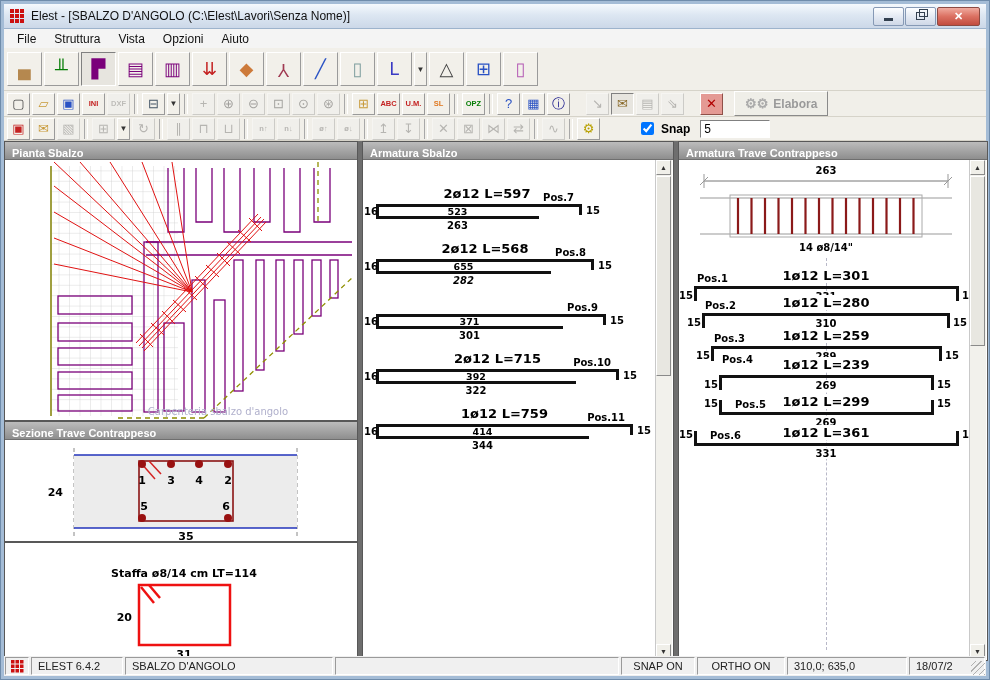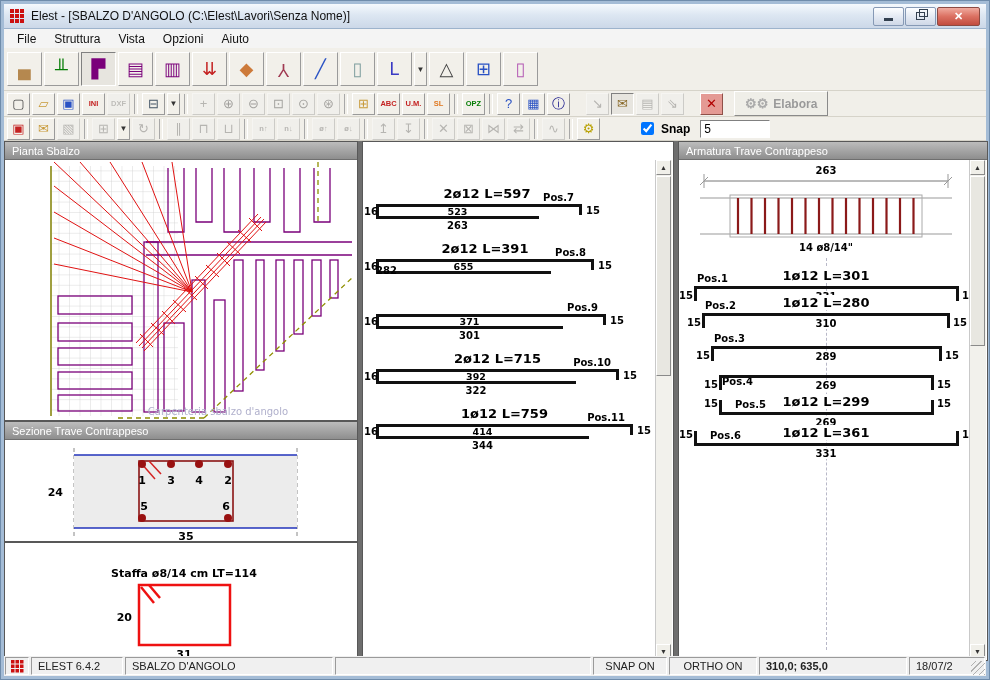--- a/index.html
+++ b/index.html
@@ -45,7 +45,7 @@
   #client{position:absolute;left:0;top:137px;width:984px;height:520px;background:#6e6e6e;}
   .panel{position:absolute;background:#fff;border:1px solid #585858;box-sizing:border-box;}
   .ptitle{height:17px;background:linear-gradient(#bcbcbc,#8e8e8e);border-bottom:1px solid #6f6f6f;color:#fff;
-          font-size:11px;font-weight:normal;display:flex;align-items:center;padding-left:7px;}
+          font-size:11px;font-weight:bold;display:flex;align-items:flex-end;padding-left:7px;}
   .pcontent{position:absolute;left:1px;right:1px;top:18px;bottom:1px;background:#fff;overflow:hidden;}
   
   .vscroll{position:absolute;top:0;bottom:0;right:0;width:16px;background:#f2f1ec;border-left:1px solid #c9c9c9;}

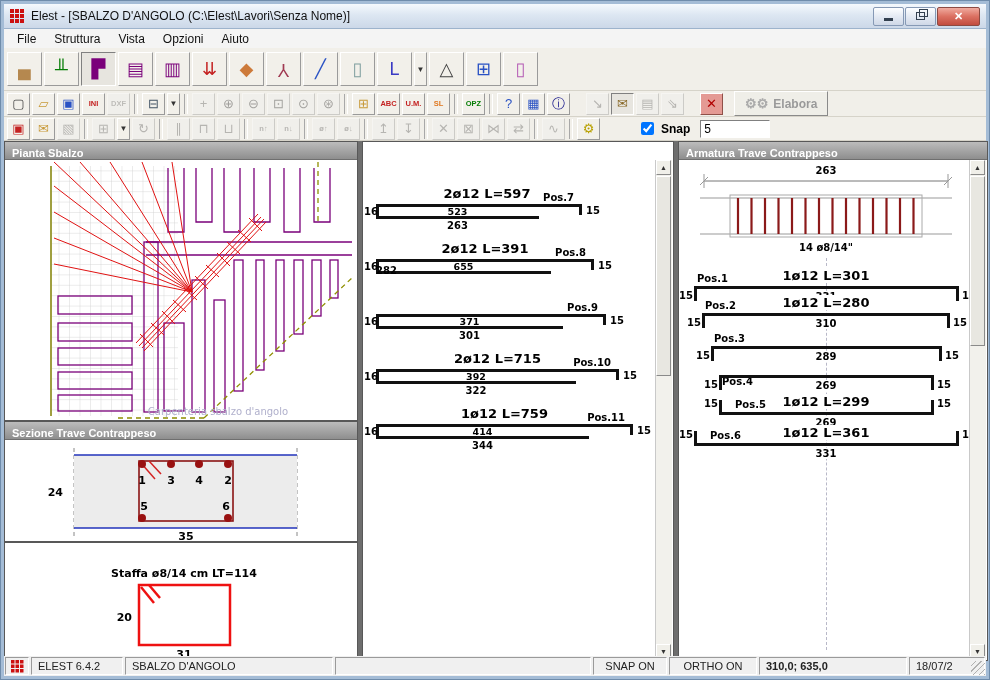--- a/index.html
+++ b/index.html
@@ -453,6 +453,9 @@
       </div>
 
       <div class="panel" style="left:358px;top:0;width:312px;height:520px;">
+        <div class="ptitle">
+            <span>Armatura Sbalzo</span>
+          </div>
         <div class="pcontent">
           <div id="sbalzo-canvas" style="position:absolute;left:0;top:0;right:17px;bottom:0;">
               <div class="cad spec" style="left: 20px; top: 26px; width: 206px;">2ø12  L=597</div>

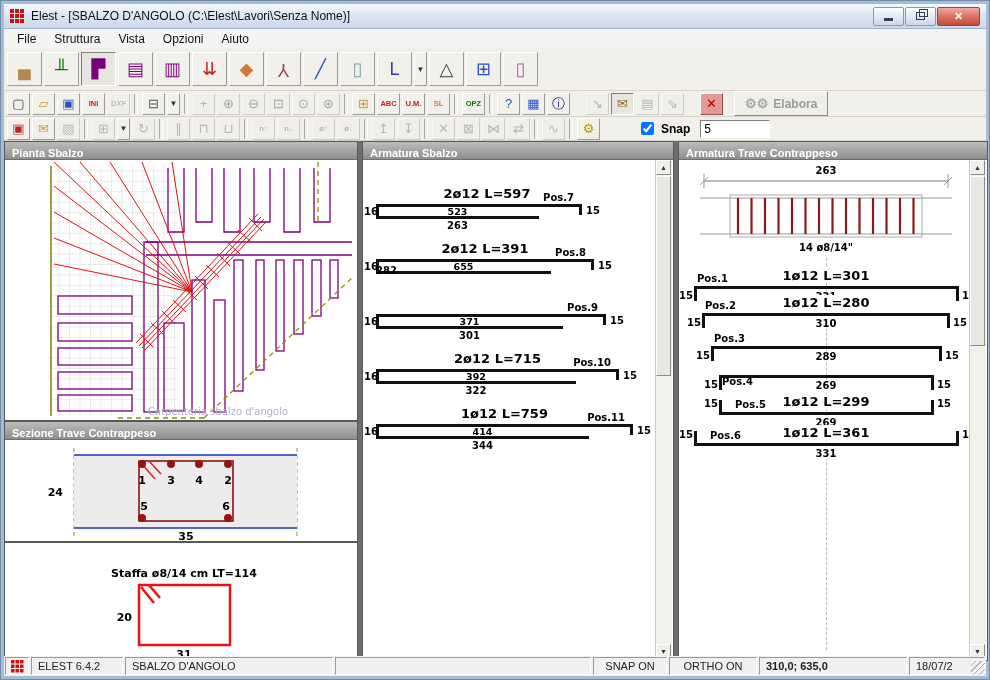--- a/index.html
+++ b/index.html
@@ -468,7 +468,7 @@
               <div class="bar" style="left: 12px; top: 56px; width: 163px; height: 3px;"></div>
               <div class="cad dim" style="left: 12px; top: 45.5px; width: 163px; text-align: center; font-size: 9.5px;">523</div>
               <div class="cad dim" style="left: 12px; top: 60px; width: 163px; text-align: center;">263</div>
-              <div class="cad spec" style="left: 12px; top: 81px; width: 218px;">2ø12  L=391</div>
+              <div class="cad spec" style="left: 12px; top: 81px; width: 218px;">2ø12  L=568</div>
               <div class="cad pos" style="left: 168px; top: 87px; width: 54px; text-align: right;">Pos.8</div>
               <div class="bar" style="left: 12px; top: 99px; width: 218px; height: 3px;"></div>
               <div class="bar" style="left: 12px; top: 99px; width: 3px; height: 13px;"></div>

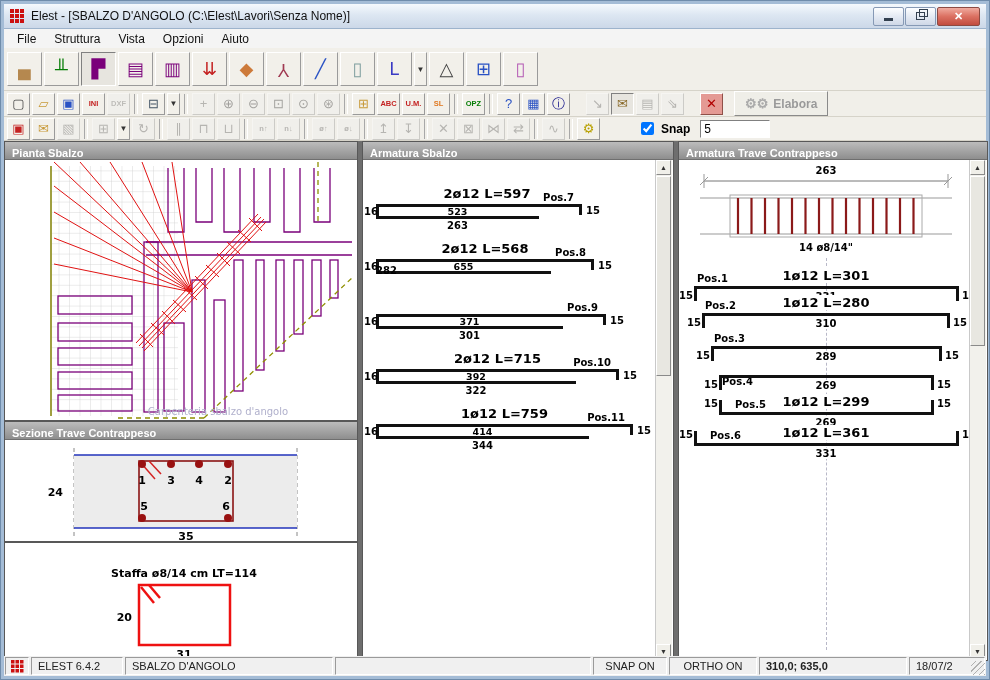--- a/index.html
+++ b/index.html
@@ -477,7 +477,7 @@
               <div class="cad dim" style="left: 234px; top: 100px;">15</div>
               <div class="bar" style="left: 12px; top: 111px; width: 175px; height: 3px;"></div>
               <div class="cad dim" style="left: 12px; top: 100.5px; width: 175px; text-align: center; font-size: 9.5px;">655</div>
-              <div class="cad dim" style="left: 12px; top: 105px; width: 175px; ">282</div>
+              <div class="cad dim" style="left: 12px; top: 115px; width: 175px; text-align: center; font-style: italic;">282</div>
               <div class="cad pos" style="left: 180px; top: 142px; width: 54px; text-align: right;">Pos.9</div>
               <div class="bar" style="left: 12px; top: 154px; width: 230px; height: 3px;"></div>
               <div class="bar" style="left: 12px; top: 154px; width: 3px; height: 13px;"></div>

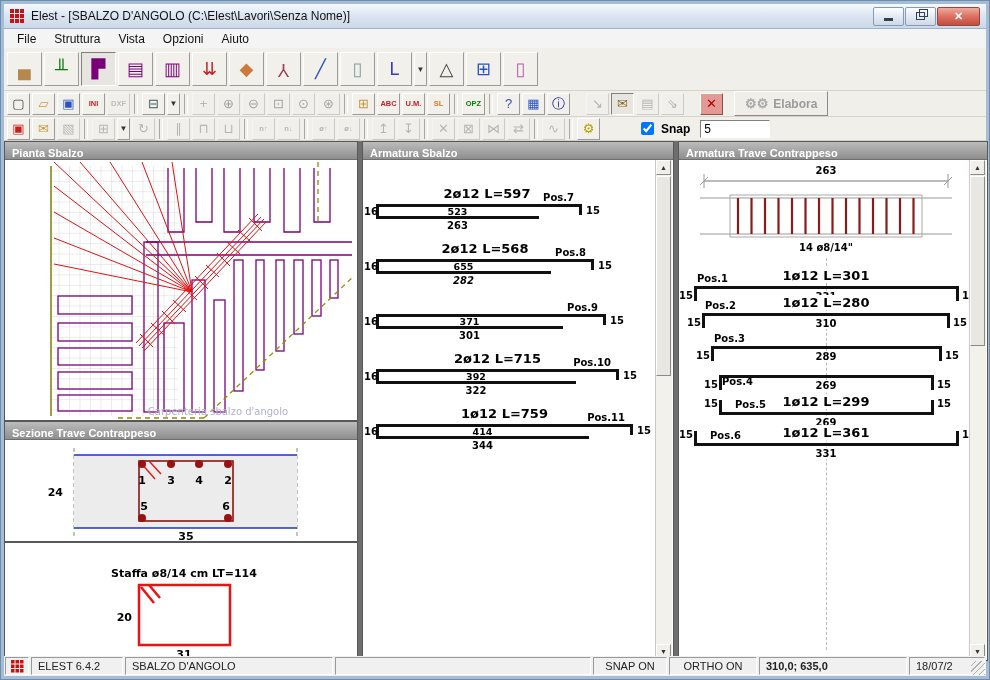--- a/index.html
+++ b/index.html
@@ -568,6 +568,7 @@
                 <div class="cad dim" style="left: 7px; top: 157px; width: 12px; text-align: right;">15</div>
                 <div class="cad dim" style="left: 273px; top: 157px;">15</div>
                 <div class="cad dim" style="left: 106px; top: 158px; width: 80px; text-align: center; background: rgb(255, 255, 255);">310</div>
+                <div class="cad spec" style="left: 56px; top: 168px; width: 180px; background: rgb(255, 255, 255);">1ø12  L=259</div>
                 <div class="cad pos" style="left: 34px; top: 173px;">Pos.3</div>
                 <div class="bar" style="left: 31px; top: 186px; width: 231px; height: 3px;"></div>
                 <div class="bar" style="left: 31px; top: 186px; width: 3px; height: 15px;"></div>

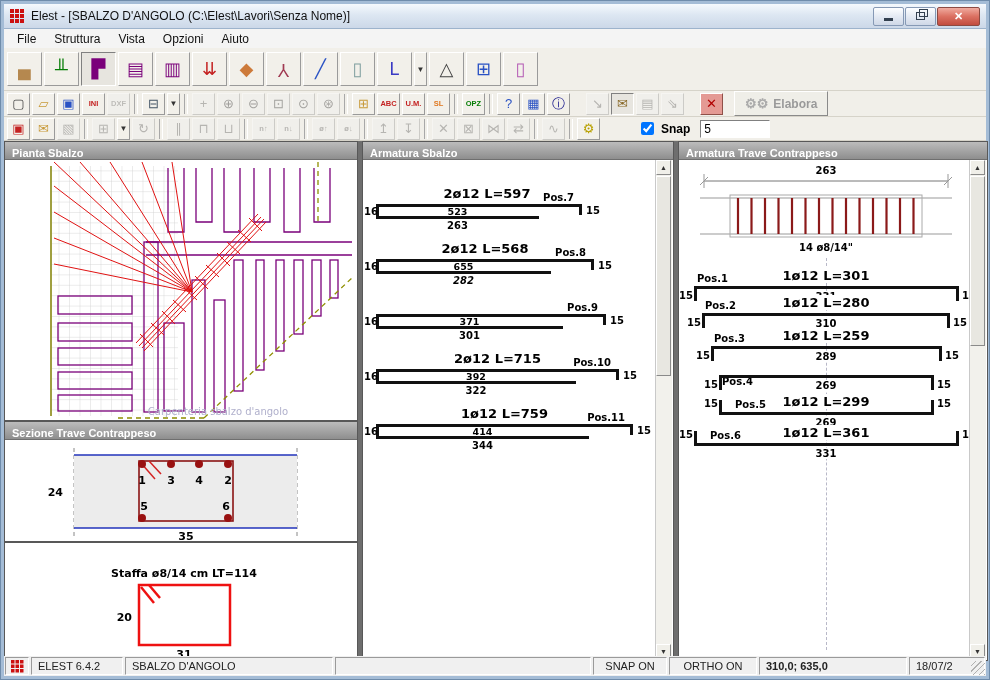--- a/index.html
+++ b/index.html
@@ -576,7 +576,7 @@
                 <div class="cad dim" style="left: 16px; top: 190px; width: 12px; text-align: right;">15</div>
                 <div class="cad dim" style="left: 265px; top: 190px;">15</div>
                 <div class="cad dim" style="left: 106px; top: 191px; width: 80px; text-align: center; background: rgb(255, 255, 255);">289</div>
-                <div class="cad pos" style="left: 42px; top: 216px;">Pos.4</div>
+                <div class="cad pos" style="left: 42px; top: 194px;">Pos.4</div>
                 <div class="bar" style="left: 39px; top: 215px; width: 215px; height: 3px;"></div>
                 <div class="bar" style="left: 39px; top: 215px; width: 3px; height: 15px;"></div>
                 <div class="bar" style="left: 251px; top: 215px; width: 3px; height: 15px;"></div>

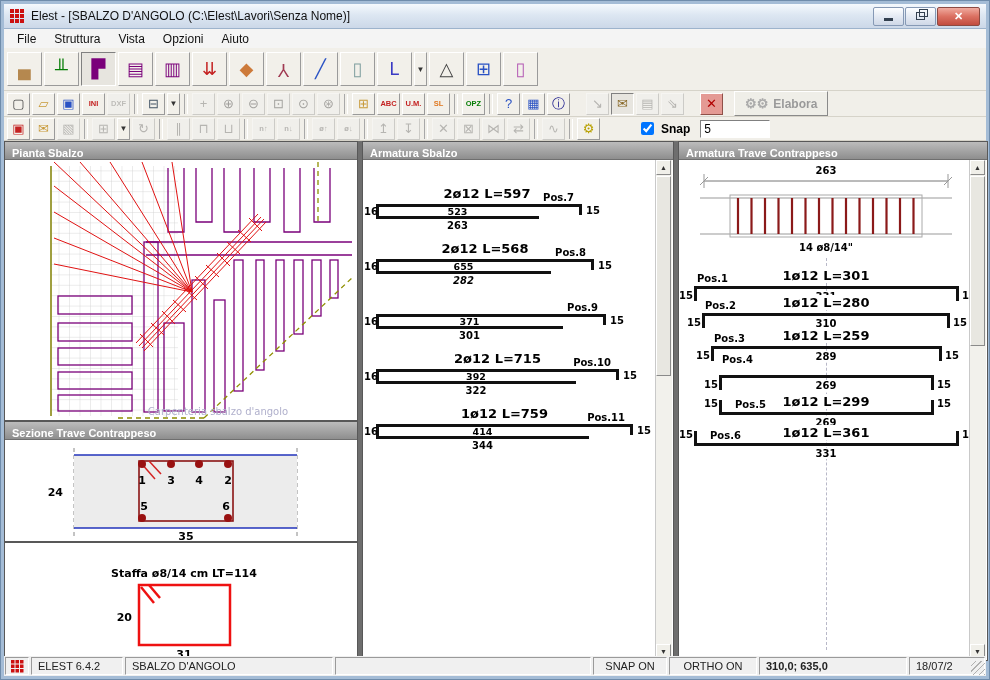--- a/index.html
+++ b/index.html
@@ -576,6 +576,7 @@
                 <div class="cad dim" style="left: 16px; top: 190px; width: 12px; text-align: right;">15</div>
                 <div class="cad dim" style="left: 265px; top: 190px;">15</div>
                 <div class="cad dim" style="left: 106px; top: 191px; width: 80px; text-align: center; background: rgb(255, 255, 255);">289</div>
+                <div class="cad spec" style="left: 56px; top: 197px; width: 180px; background: rgb(255, 255, 255);">1ø12  L=239</div>
                 <div class="cad pos" style="left: 42px; top: 194px;">Pos.4</div>
                 <div class="bar" style="left: 39px; top: 215px; width: 215px; height: 3px;"></div>
                 <div class="bar" style="left: 39px; top: 215px; width: 3px; height: 15px;"></div>

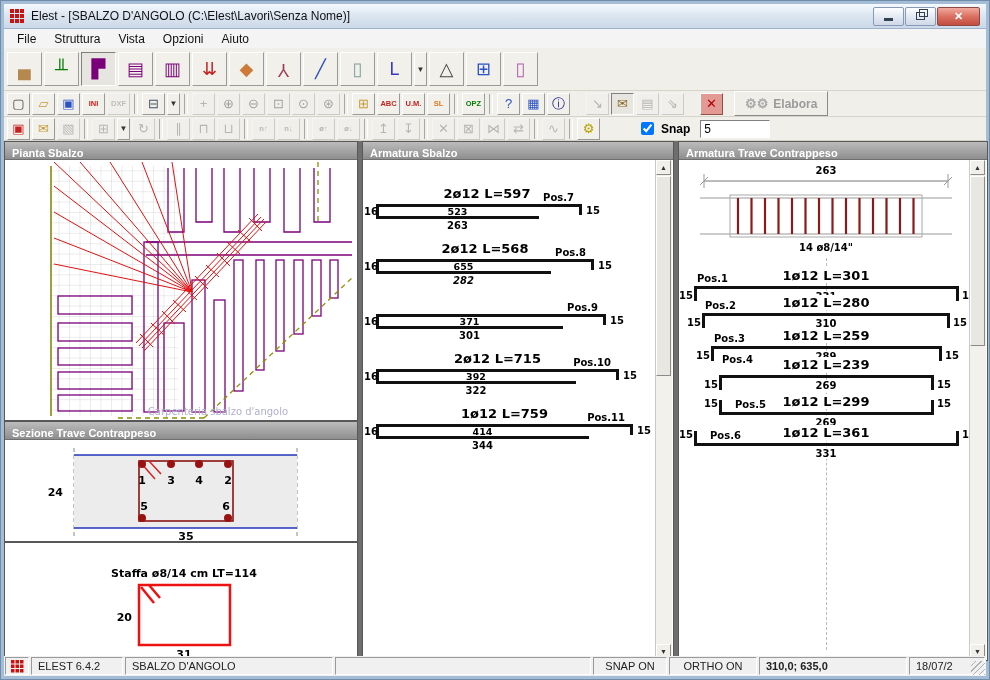--- a/index.html
+++ b/index.html
@@ -632,7 +632,7 @@
       <div class="sseg" style="flex:1;"></div>
       <div class="sseg" style="width:74px;justify-content:center;">SNAP ON</div>
       <div class="sseg" style="width:88px;justify-content:center;">ORTHO ON</div>
-      <div class="sseg" style="width:148px;font-weight:bold;">310,0; 635,0</div>
+      <div class="sseg" style="width:120px;">310,0; 635,0</div>
       <div class="sseg" style="width:76px;margin-right:0;">18/07/2</div>
       <div id="grip"></div>
     </div>

